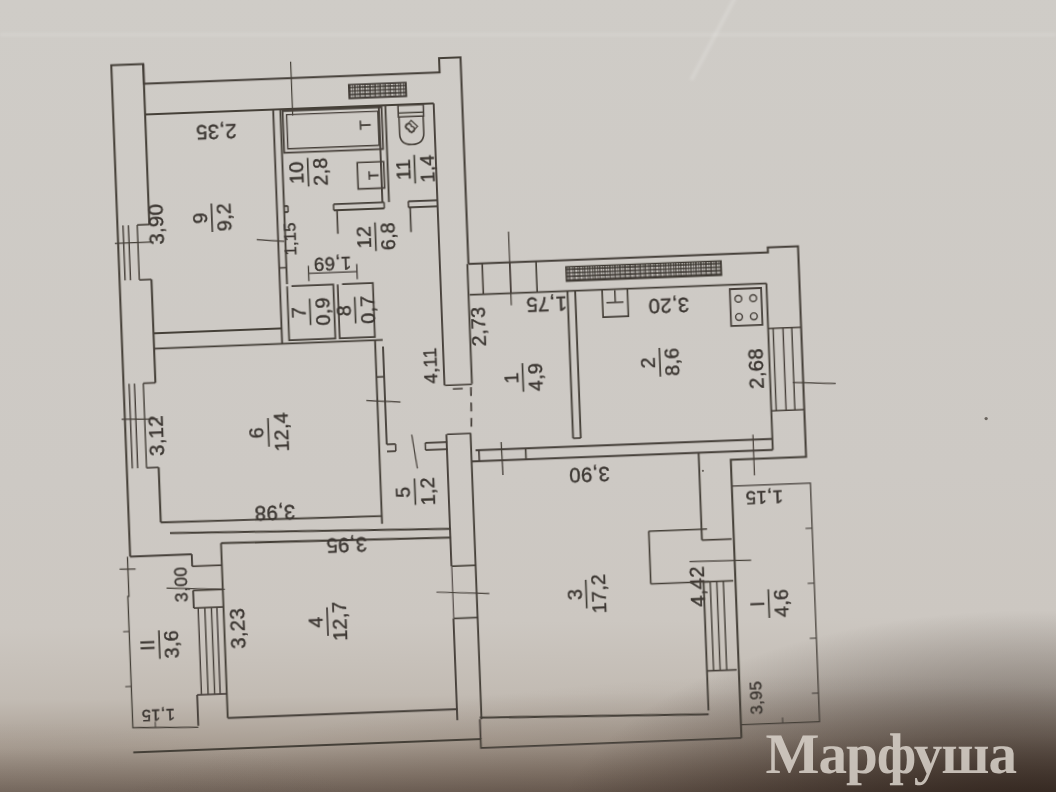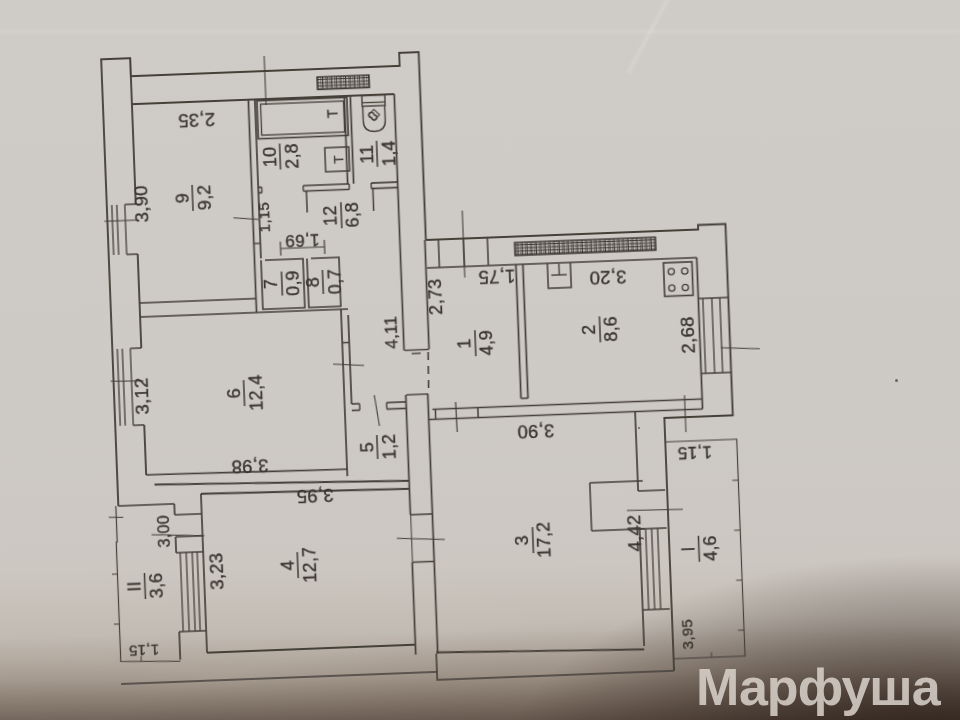--- a/index.html
+++ b/index.html
@@ -12,7 +12,7 @@
 .d{fill:#3b3631;letter-spacing:0.3px;stroke:#3b3631;stroke-width:0.35px;}
 .n{fill:#3b3631;font-size:18px;letter-spacing:0.2px;stroke:#3b3631;stroke-width:0.35px;}
 #wm{position:absolute;left:696px;top:657px;font-size:52px;font-weight:bold;
-color:rgba(216,209,201,0.87);letter-spacing:-1px;}
+color:rgba(216,209,201,0.87);letter-spacing:-1px;font-family:Liberation Serif, serif;}
 #crease{position:absolute;left:0;top:30px;width:960px;height:3px;
 background:rgba(255,255,255,0.13);filter:blur(1.4px);}
 #crease2{position:absolute;left:648px;top:-12px;width:3px;height:90px;

